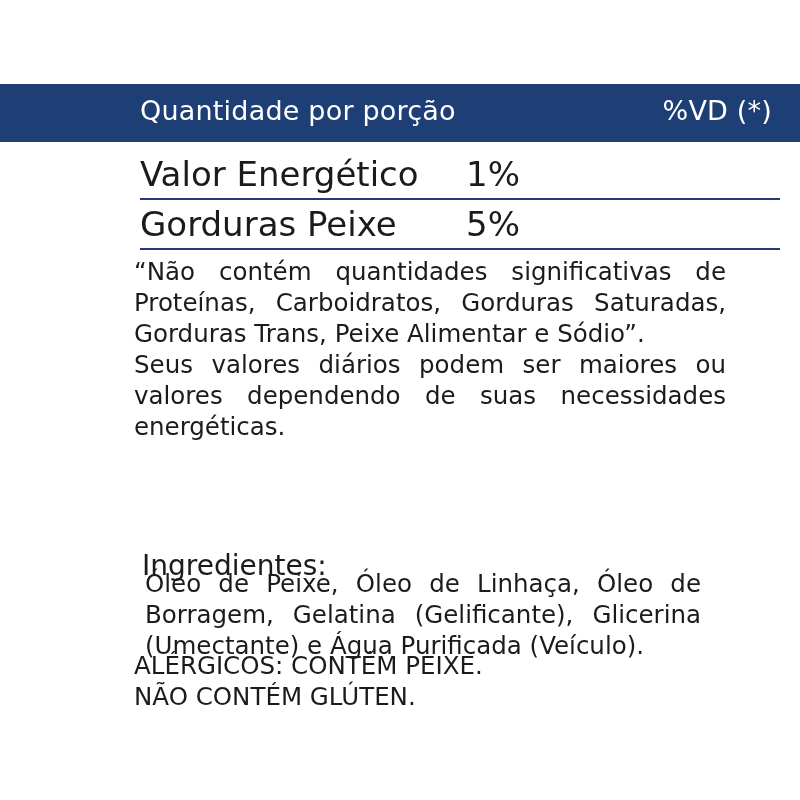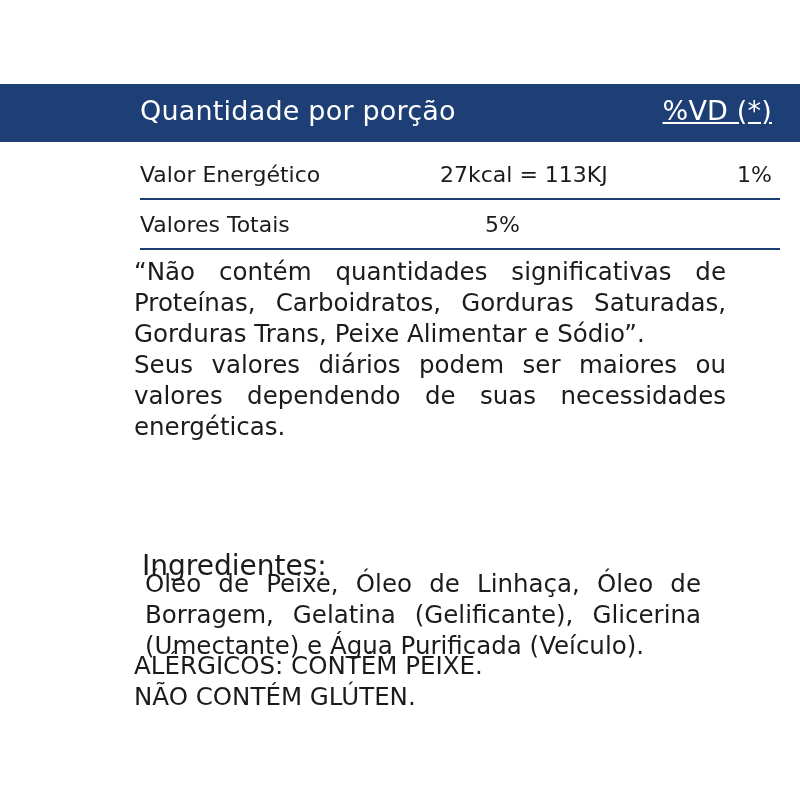--- a/index.html
+++ b/index.html
@@ -47,7 +47,7 @@
     letter-spacing: 0.2px;
   }
   .header-row .h-left { white-space: nowrap; }
-  .header-row .h-right { white-space: nowrap; padding-right: 8px; text-decoration: underline; }
+  .header-row .h-right { white-space: nowrap; padding-right: 8px; }
 
   
   .nut-table {

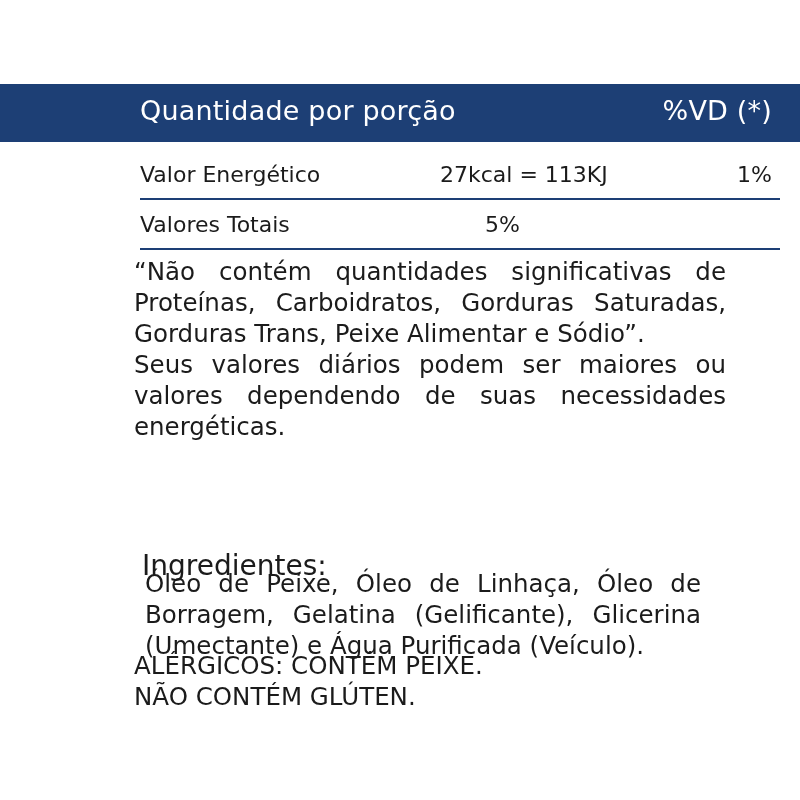--- a/index.html
+++ b/index.html
@@ -62,7 +62,7 @@
     border-bottom: 2px solid #1d3f75;
     display: flex;
     align-items: center;
-    font-size: 22px;
+    font-size: 34px;
     color: #1b1b1b;
   }
   .nut-row .n-name {

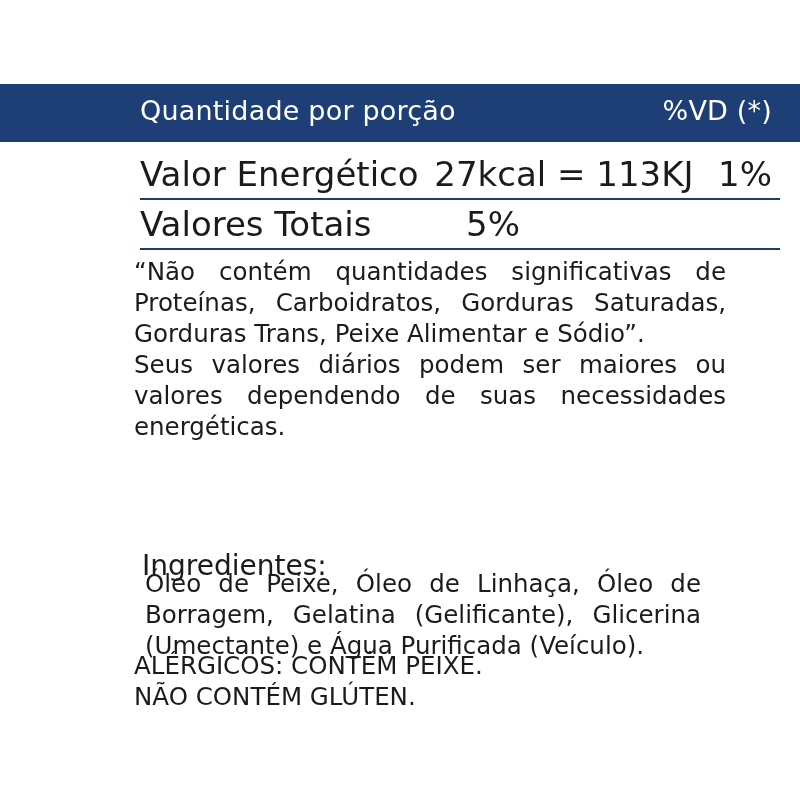--- a/index.html
+++ b/index.html
@@ -140,7 +140,6 @@
   <div class="nut-table">
     <div class="nut-row">
       <span class="n-name">Valor Energético</span>
-      <span class="n-value">27kcal = 113KJ</span>
       <span class="n-vd">1%</span>
     </div>
     <div class="nut-row">

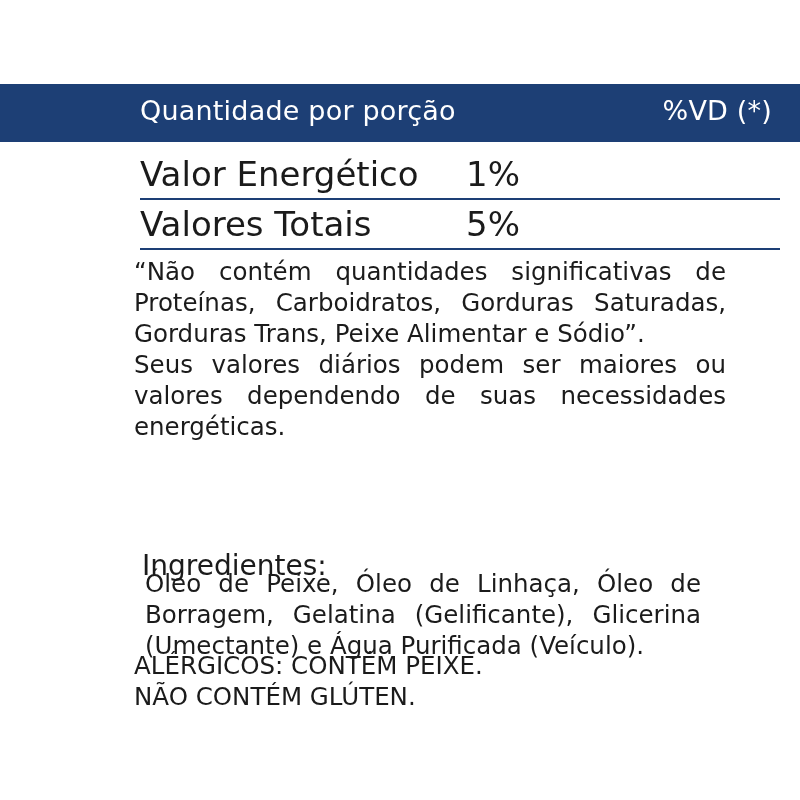--- a/index.html
+++ b/index.html
@@ -143,7 +143,7 @@
       <span class="n-vd">1%</span>
     </div>
     <div class="nut-row">
-      <span class="n-name">Valores Totais</span>
+      <span class="n-name">Gorduras Peixe</span>
       <span class="n-vd">5%</span>
     </div>
   </div>

